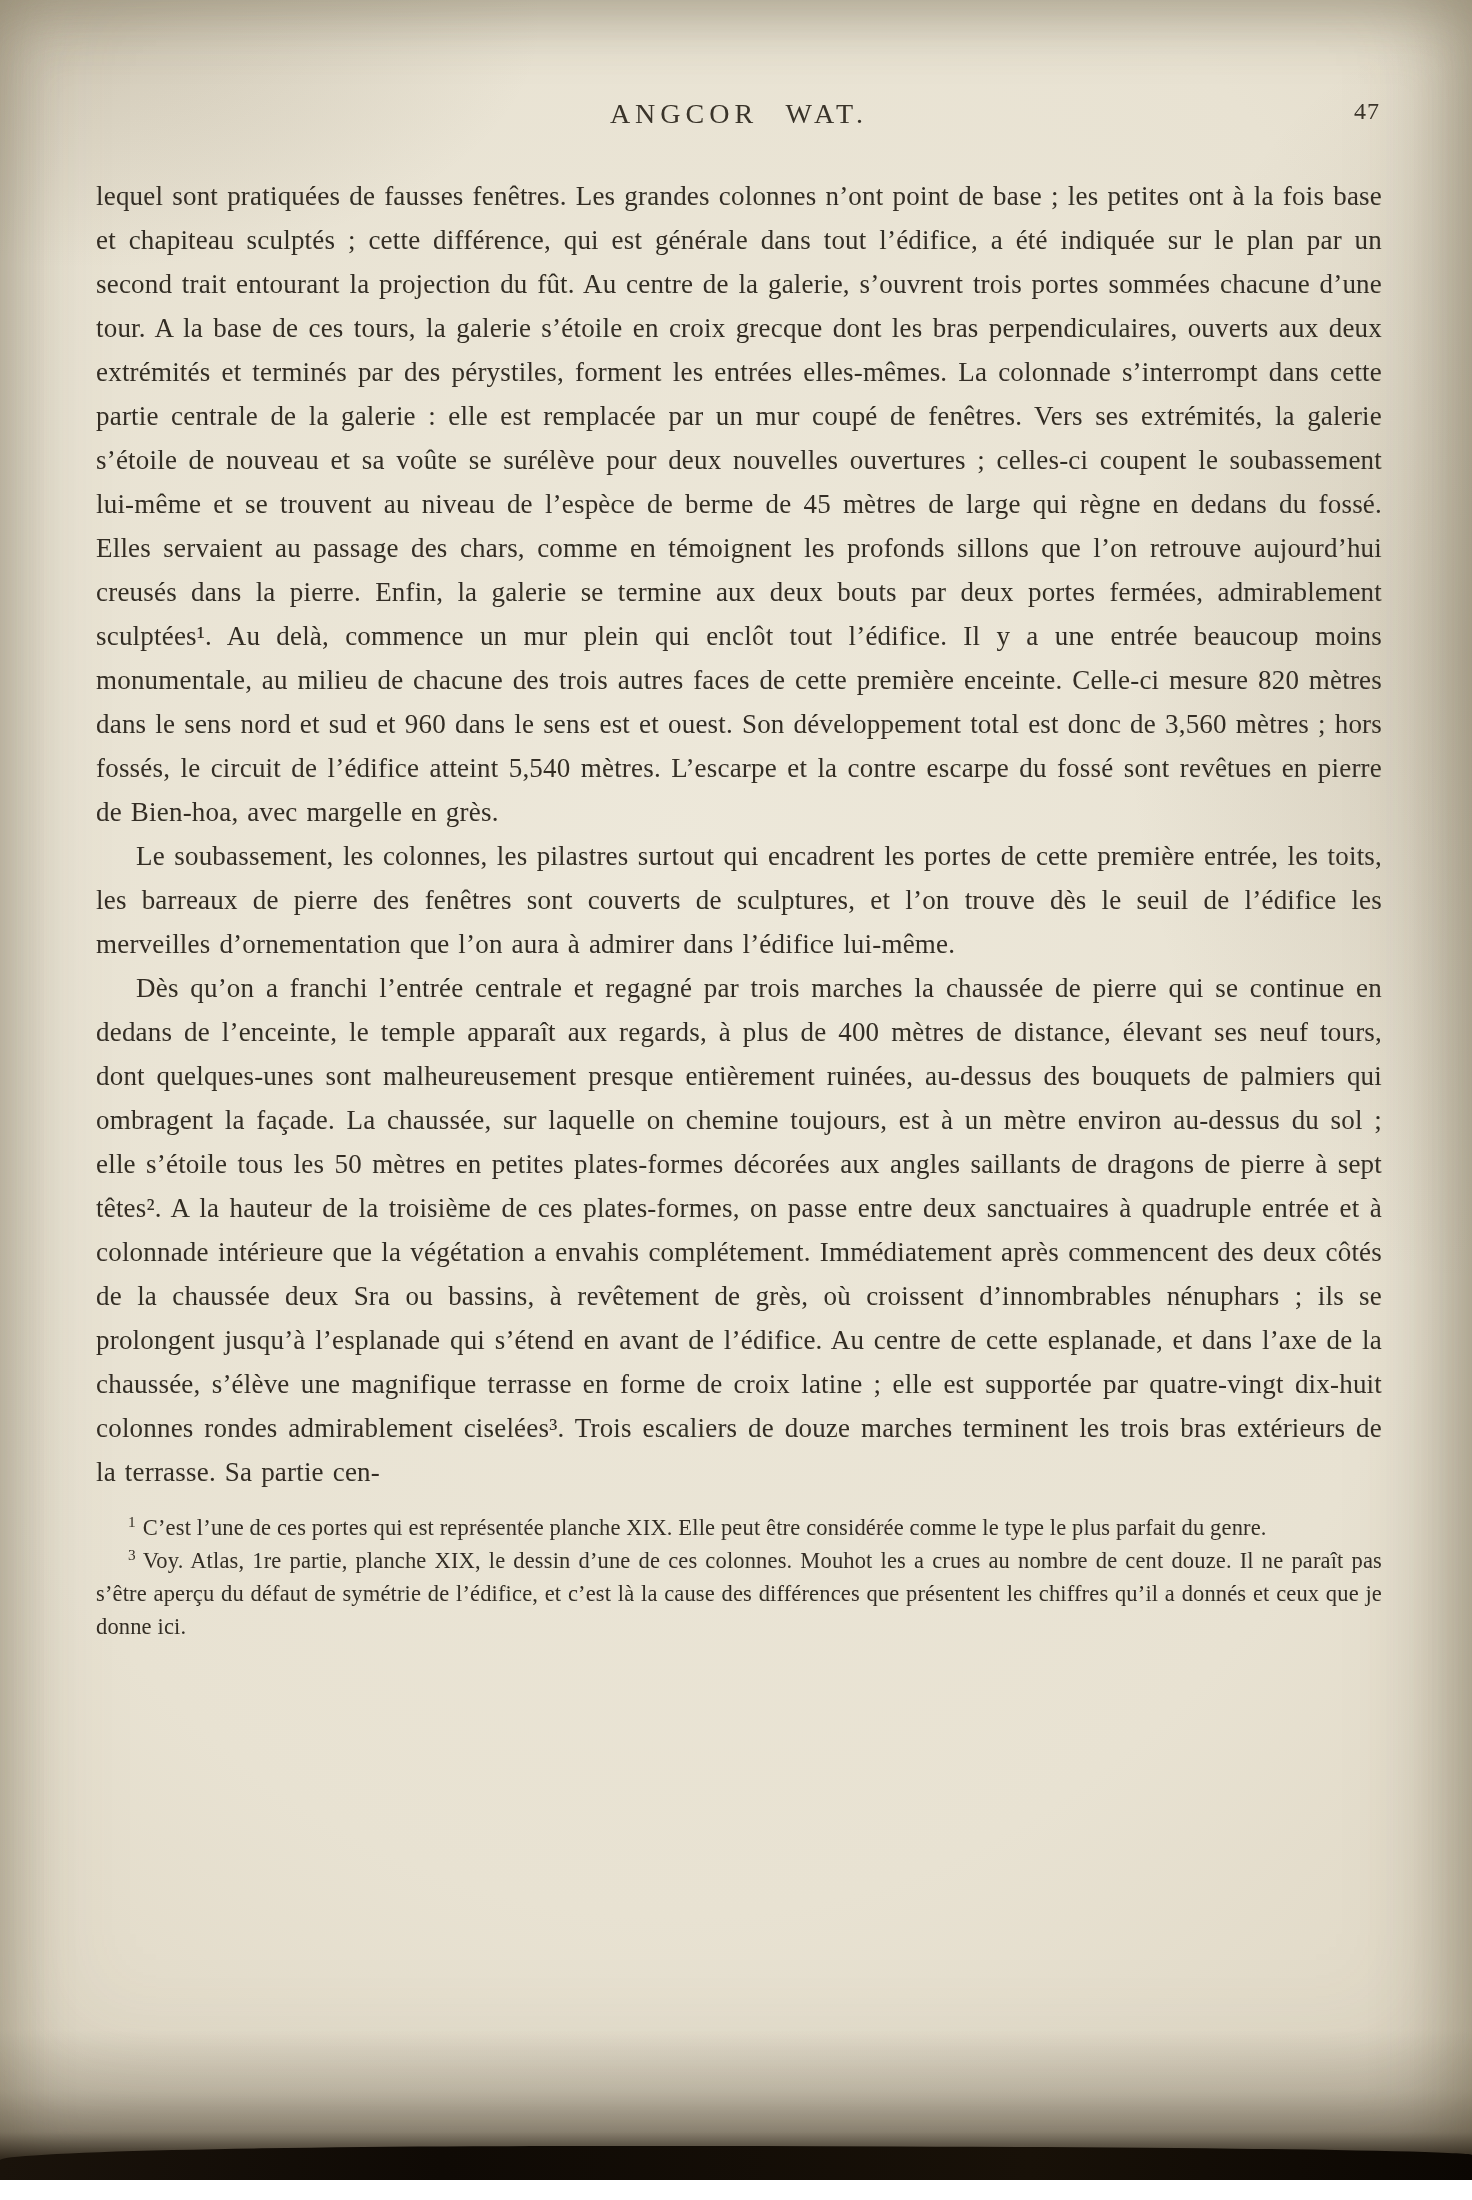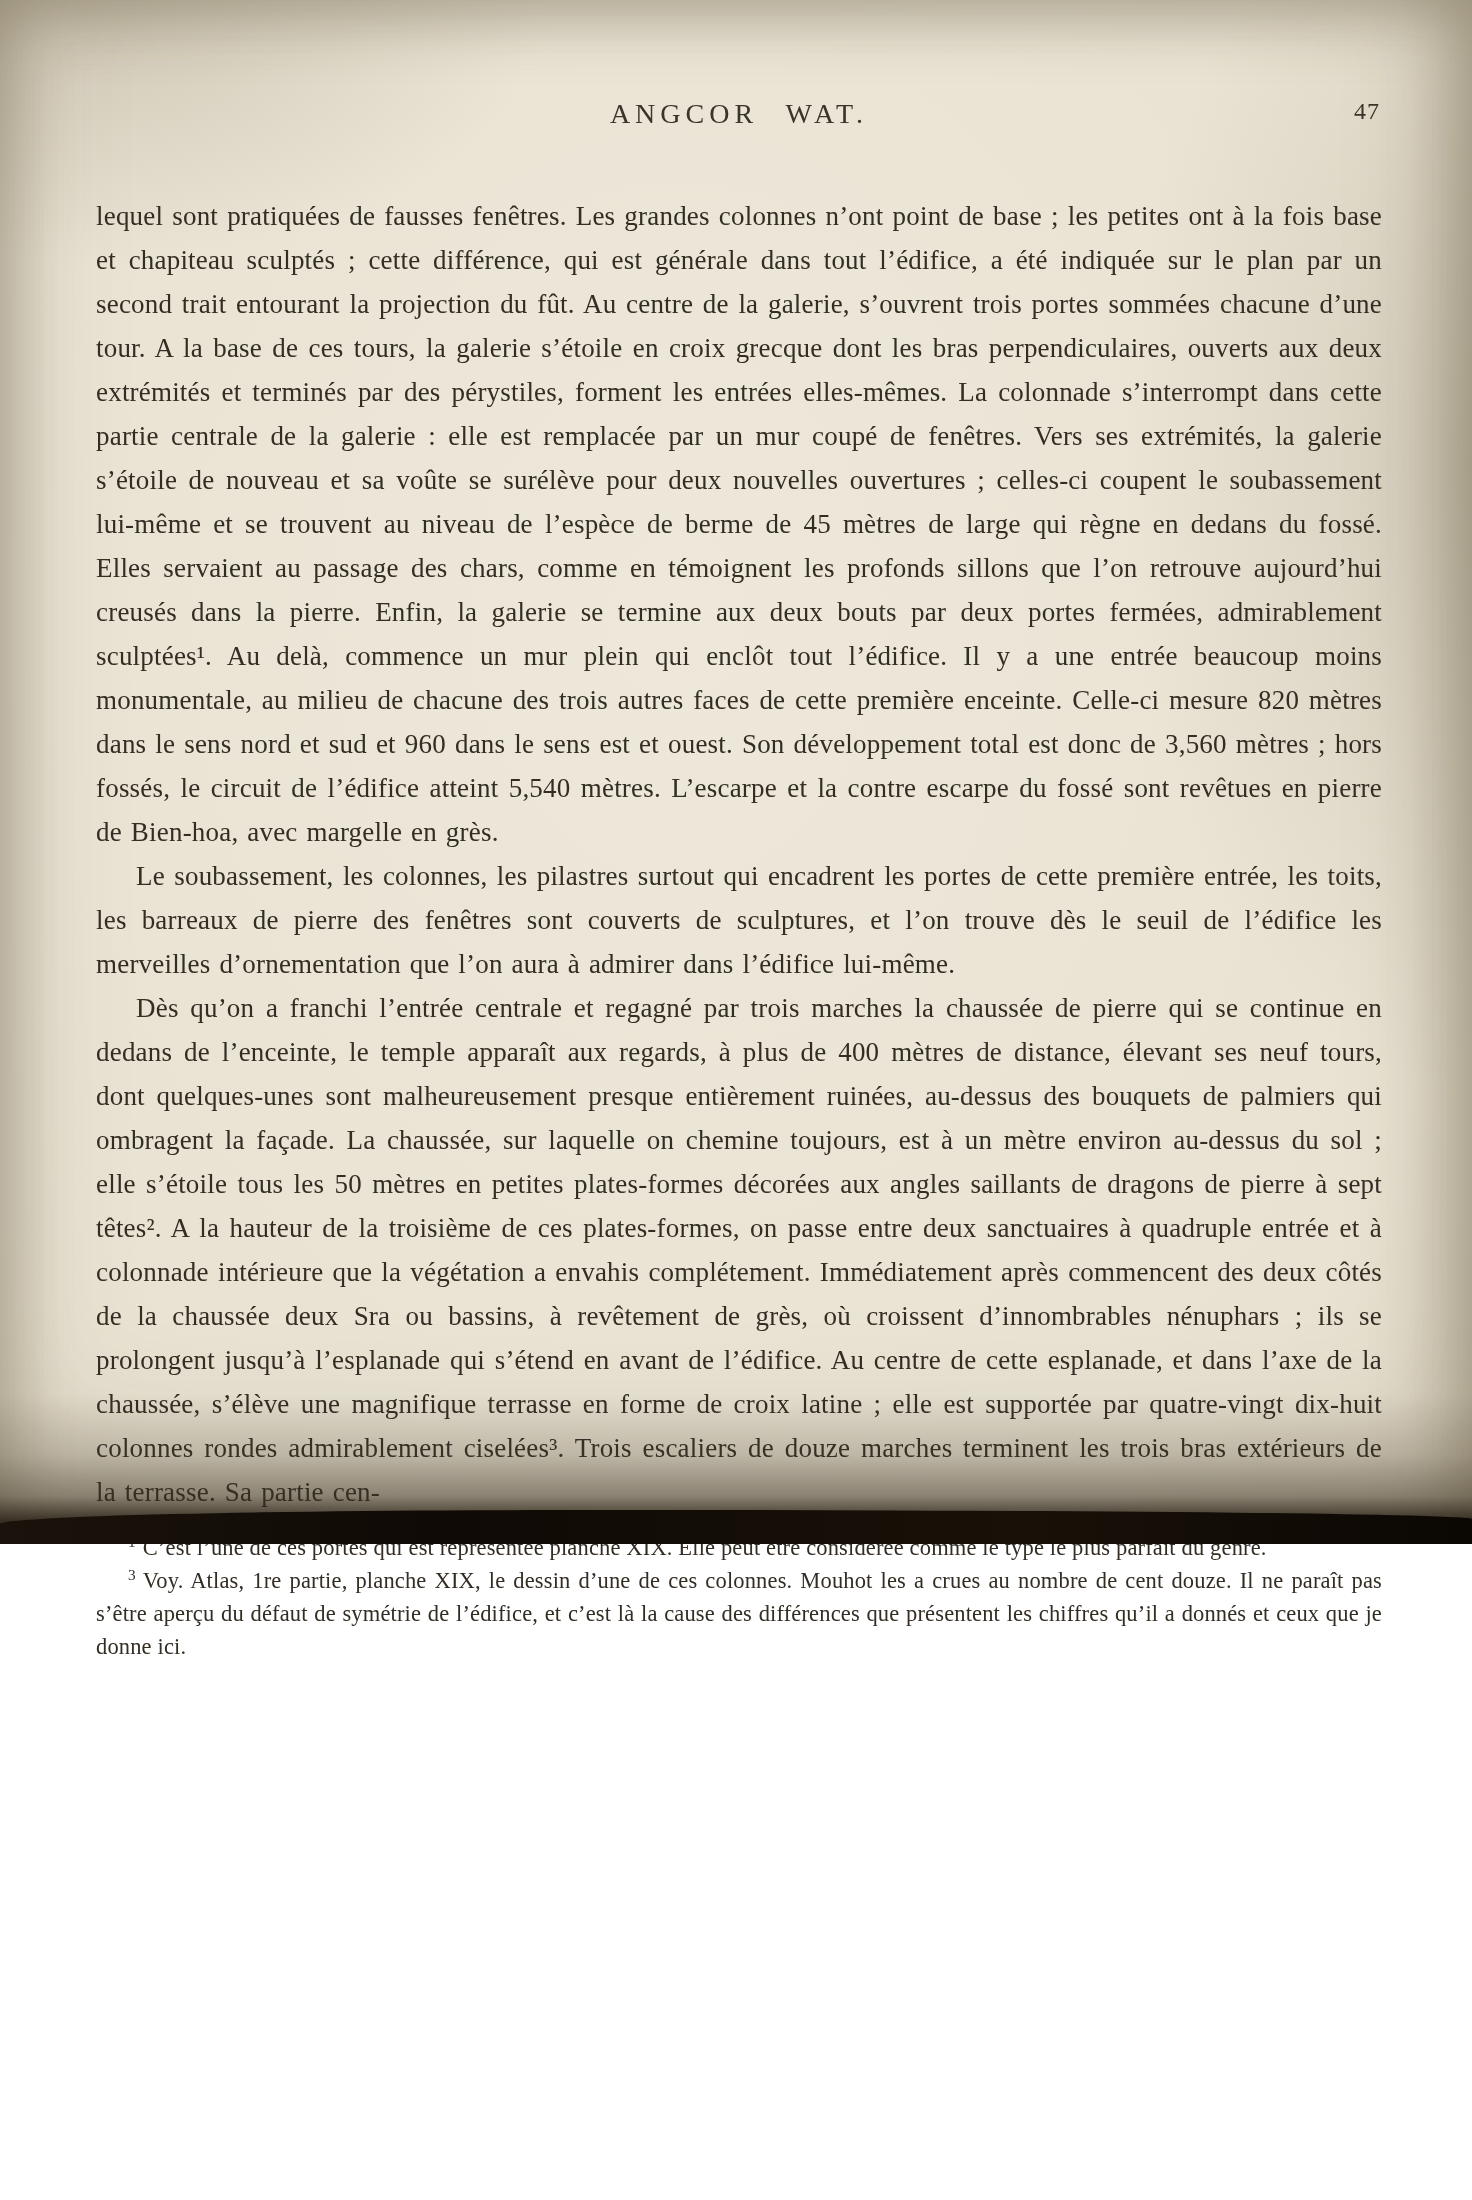--- a/index.html
+++ b/index.html
@@ -14,7 +14,7 @@
   .scan {
     position: relative;
     width: 1472px;
-    height: 1544px;
+    height: 2180px;
     background:
       radial-gradient(ellipse 700px 380px at 6% 1%, rgba(115, 100, 75, 0.20), transparent 65%),
       radial-gradient(ellipse 500px 900px at 100% 30%, rgba(110, 96, 70, 0.16), transparent 70%),

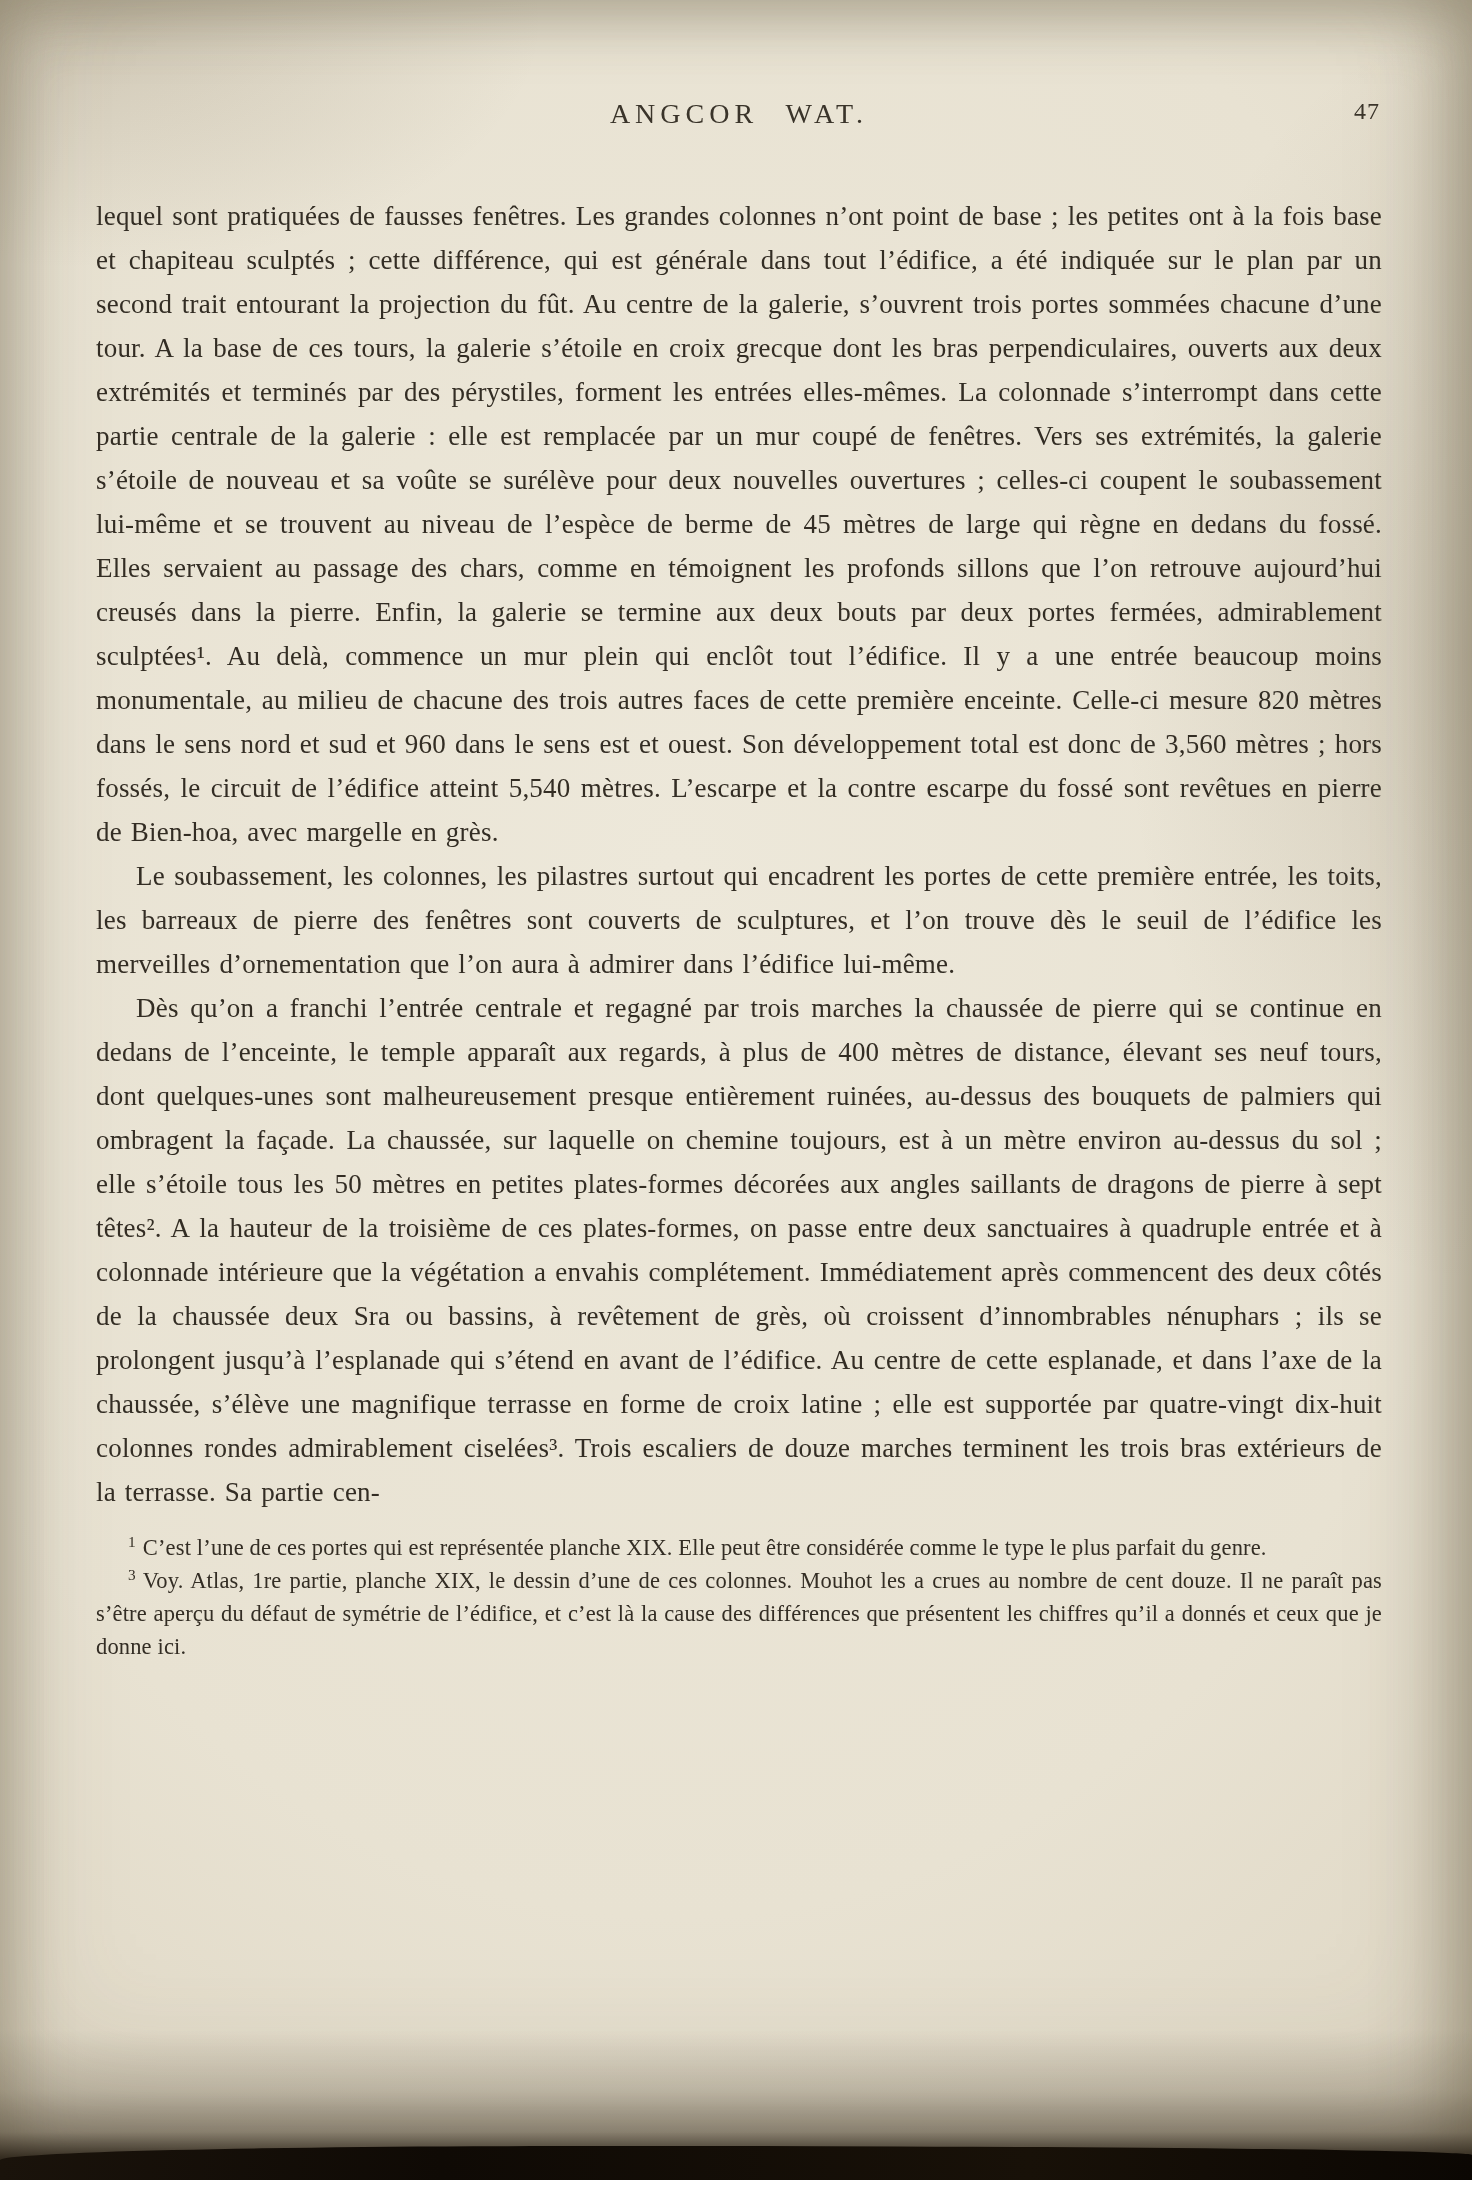--- a/index.html
+++ b/index.html
@@ -81,7 +81,7 @@
   }
 
   .body-text {
-    margin-top: 54px;
+    margin-top: 34px;
     font-size: 27px;
     line-height: 44px;
     text-align: justify;

